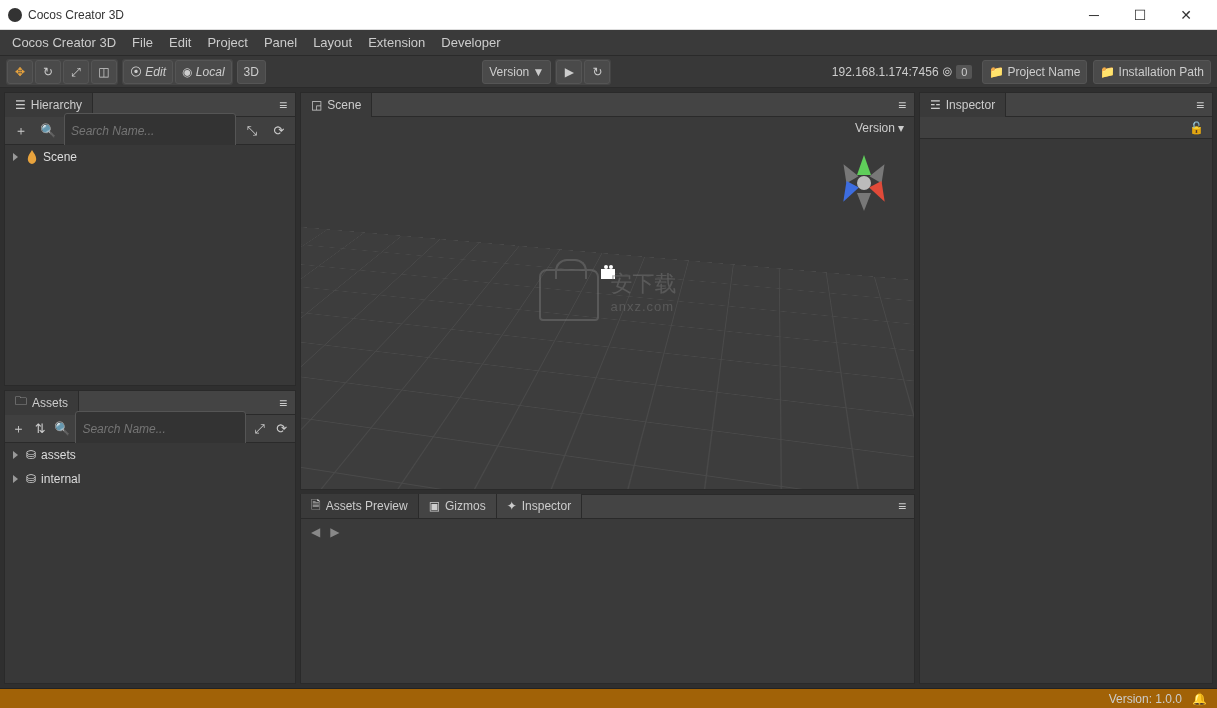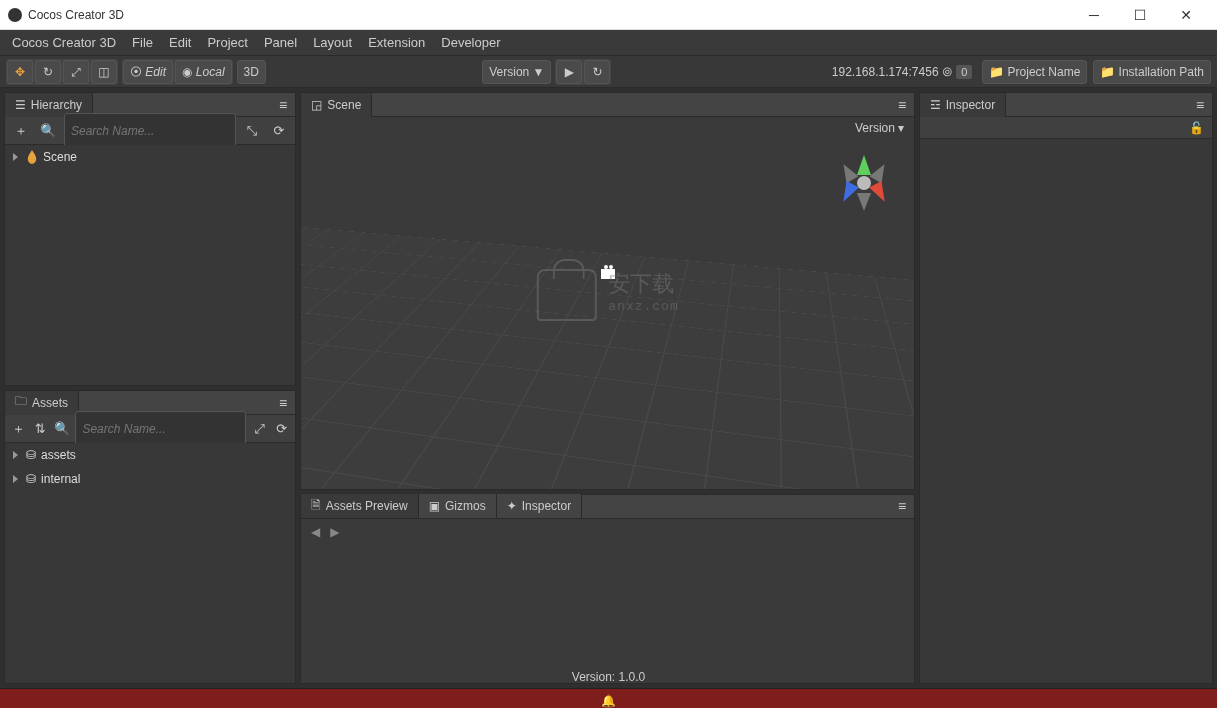--- a/index.html
+++ b/index.html
@@ -47,7 +47,7 @@
 .wm-bag:before { content:""; position:absolute; top:-12px; left:14px; width:28px; height:18px; border:2px solid #777; border-bottom:none; border-radius:12px 12px 0 0; }
 .wm-text { color:#777; }
 .wm-text .cn { font-size:22px; }
-.wm-text .dm { font-size:13px; letter-spacing:1px;font-family:Liberation Mono, monospace; }
+.wm-text .dm { font-size:13px; letter-spacing:1px; }
 .compass { position:absolute; top:40px; right:24px; width:52px; height:52px; }
 .compass .ctr { position:absolute; left:19px; top:19px; width:14px; height:14px; background:#bbb; border-radius:7px; }
 .cone { position:absolute; width:0; height:0; border-left:7px solid transparent; border-right:7px solid transparent; }

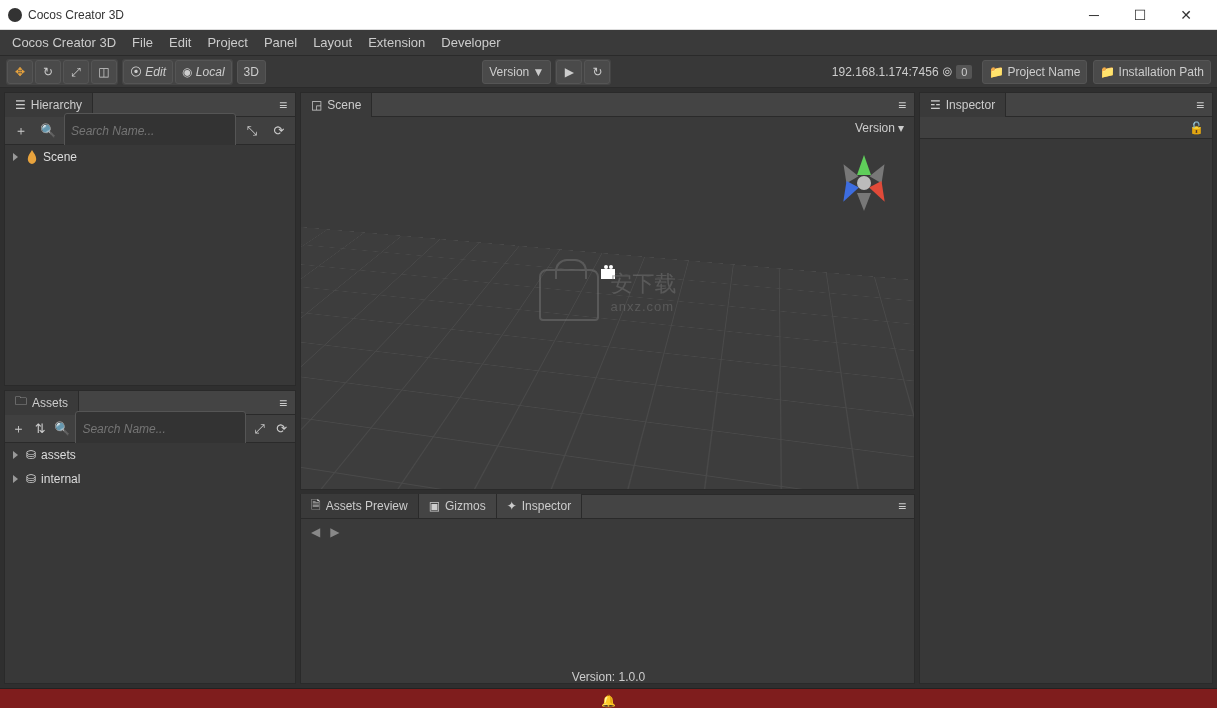--- a/index.html
+++ b/index.html
@@ -66,7 +66,7 @@
 .inspector-body { flex:1; background:#383838; }
 .lock-row { height:22px; display:flex; justify-content:flex-end; padding:0 8px; align-items:center; background:#404040; border-bottom:1px solid #2a2a2a; }
 
-.statusbar { height:20px; background:#7f1d1d; border-top:1px solid #222; display:flex; align-items:center; justify-content:flex-end; padding:0 10px; gap:10px; color:#ccc; font-size:12px;flex-direction:column; }
+.statusbar { height:20px; background:#a16207; border-top:1px solid #222; display:flex; align-items:center; justify-content:flex-end; padding:0 10px; gap:10px; color:#ccc; font-size:12px; }
 
 svg { width:14px; height:14px; }
 .flame { width:12px; height:14px; }

